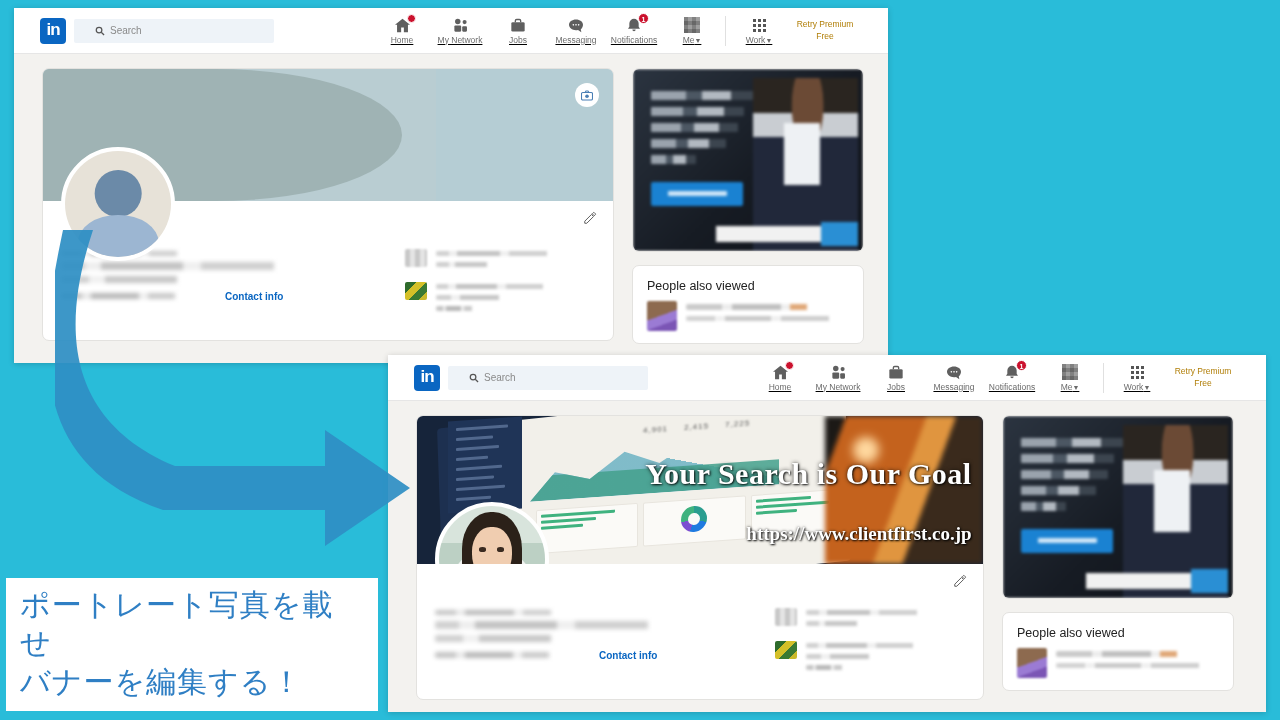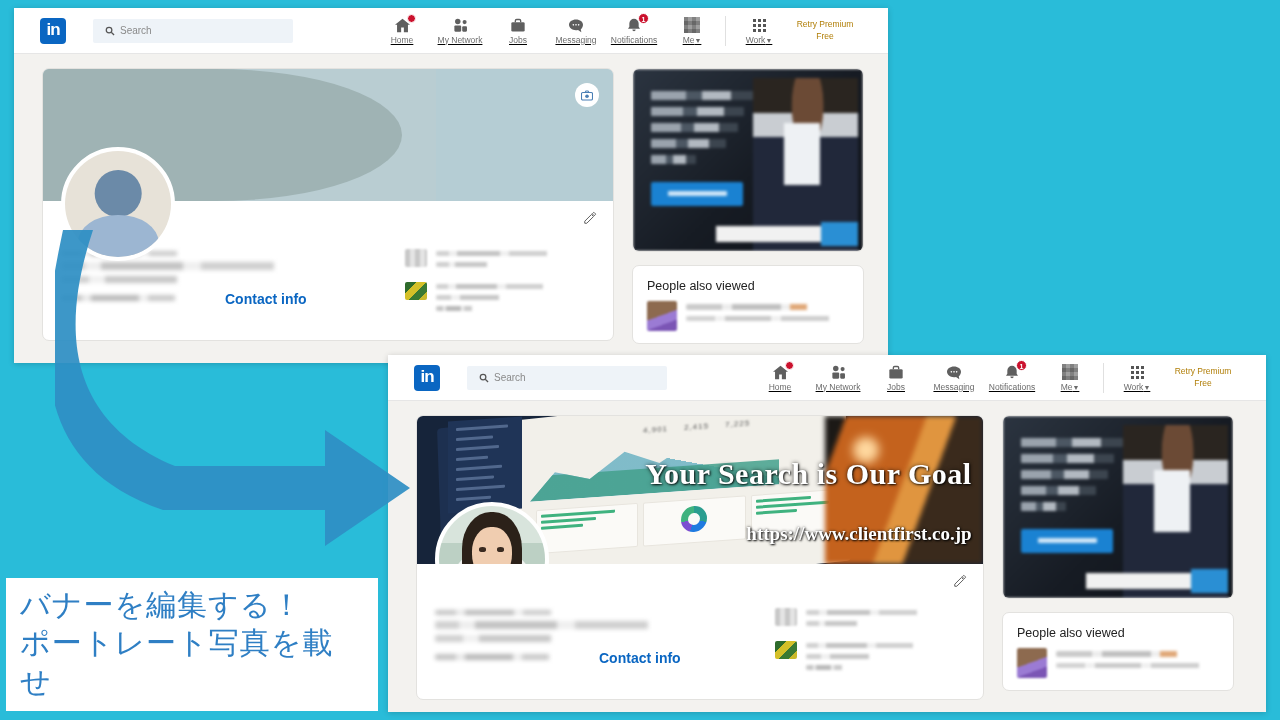--- a/index.html
+++ b/index.html
@@ -34,8 +34,8 @@
     letter-spacing: -1px; flex: none;
   }
   .search-box {
-    margin-left: 27px; width: 200px; height: 24px; background: #eef3f8;
-    border-radius: 2px; display: flex; align-items: center; padding: 0 12px;
+    margin-left: 8px; width: 200px; height: 24px; background: #eef3f8;
+    border-radius: 2px; display: flex; align-items: center; padding: 0 21px;
     font-size: 10px; color: #8a8a8a; gap: 5px;
   }
   .search-box svg { flex: none; }

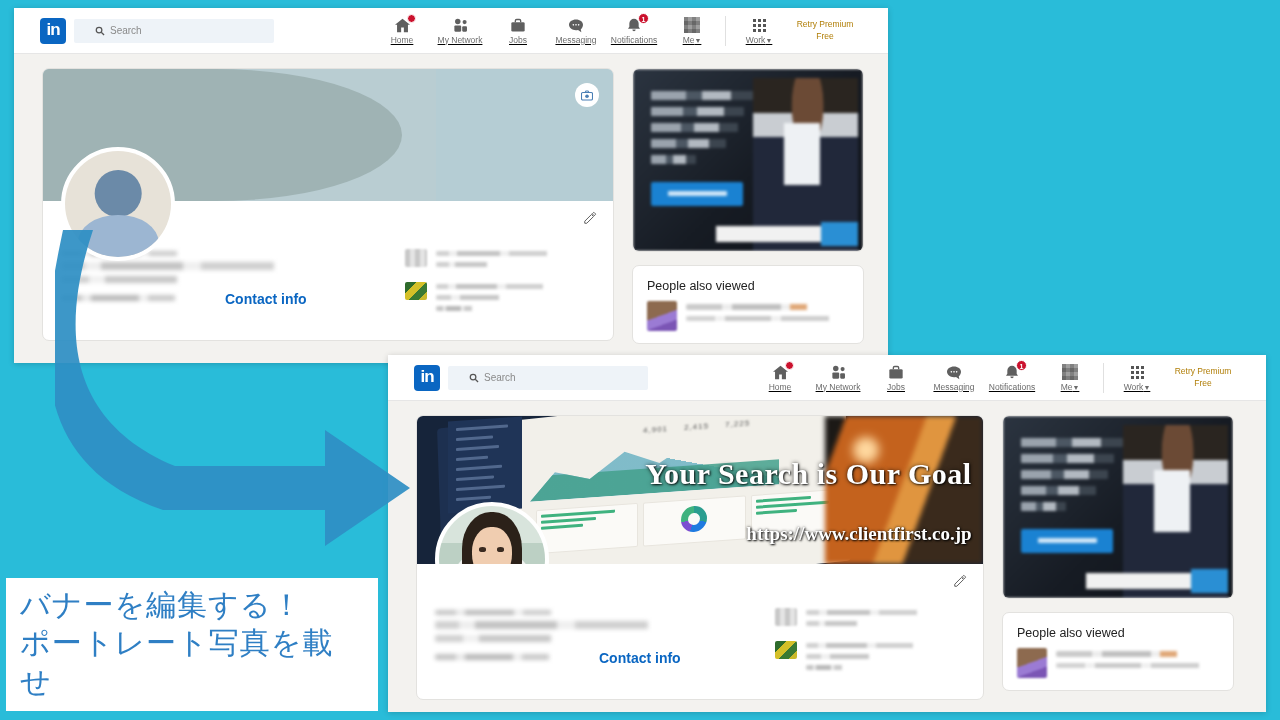--- a/index.html
+++ b/index.html
@@ -215,7 +215,7 @@
   .bl-c { background: linear-gradient(90deg,#cfcfcf 0 11%,#f0f0f0 11% 17%,#c6c6c6 17% 45%,transparent 45%); }
   .blur-small { height: 5px; filter: blur(1.6px); }
   .contact-link {
-    color: #0a66c2; font-size: 14px; font-weight: 600; cursor: pointer;
+    color: #0a66c2; font-size: 10px; font-weight: 600; cursor: pointer;
     display: inline-block; margin-top: 2px;
   }
   .contact-row { display: flex; align-items: center; gap: 14px; }

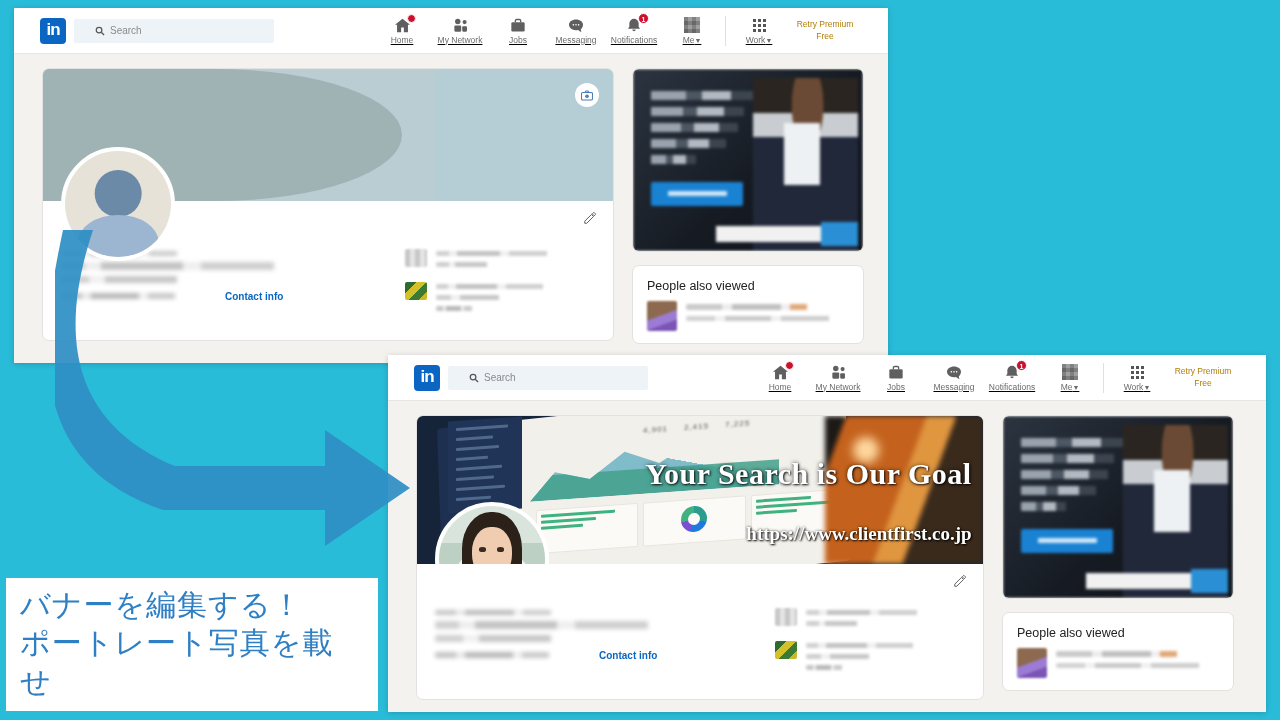--- a/index.html
+++ b/index.html
@@ -709,8 +709,8 @@
 </svg>
 
 <div class="jp-caption">
+  <div>ポートレート写真を載せ</div>
   <div>バナーを編集する！</div>
-  <div>ポートレート写真を載せ</div>
 </div>
 
 </body></html>

